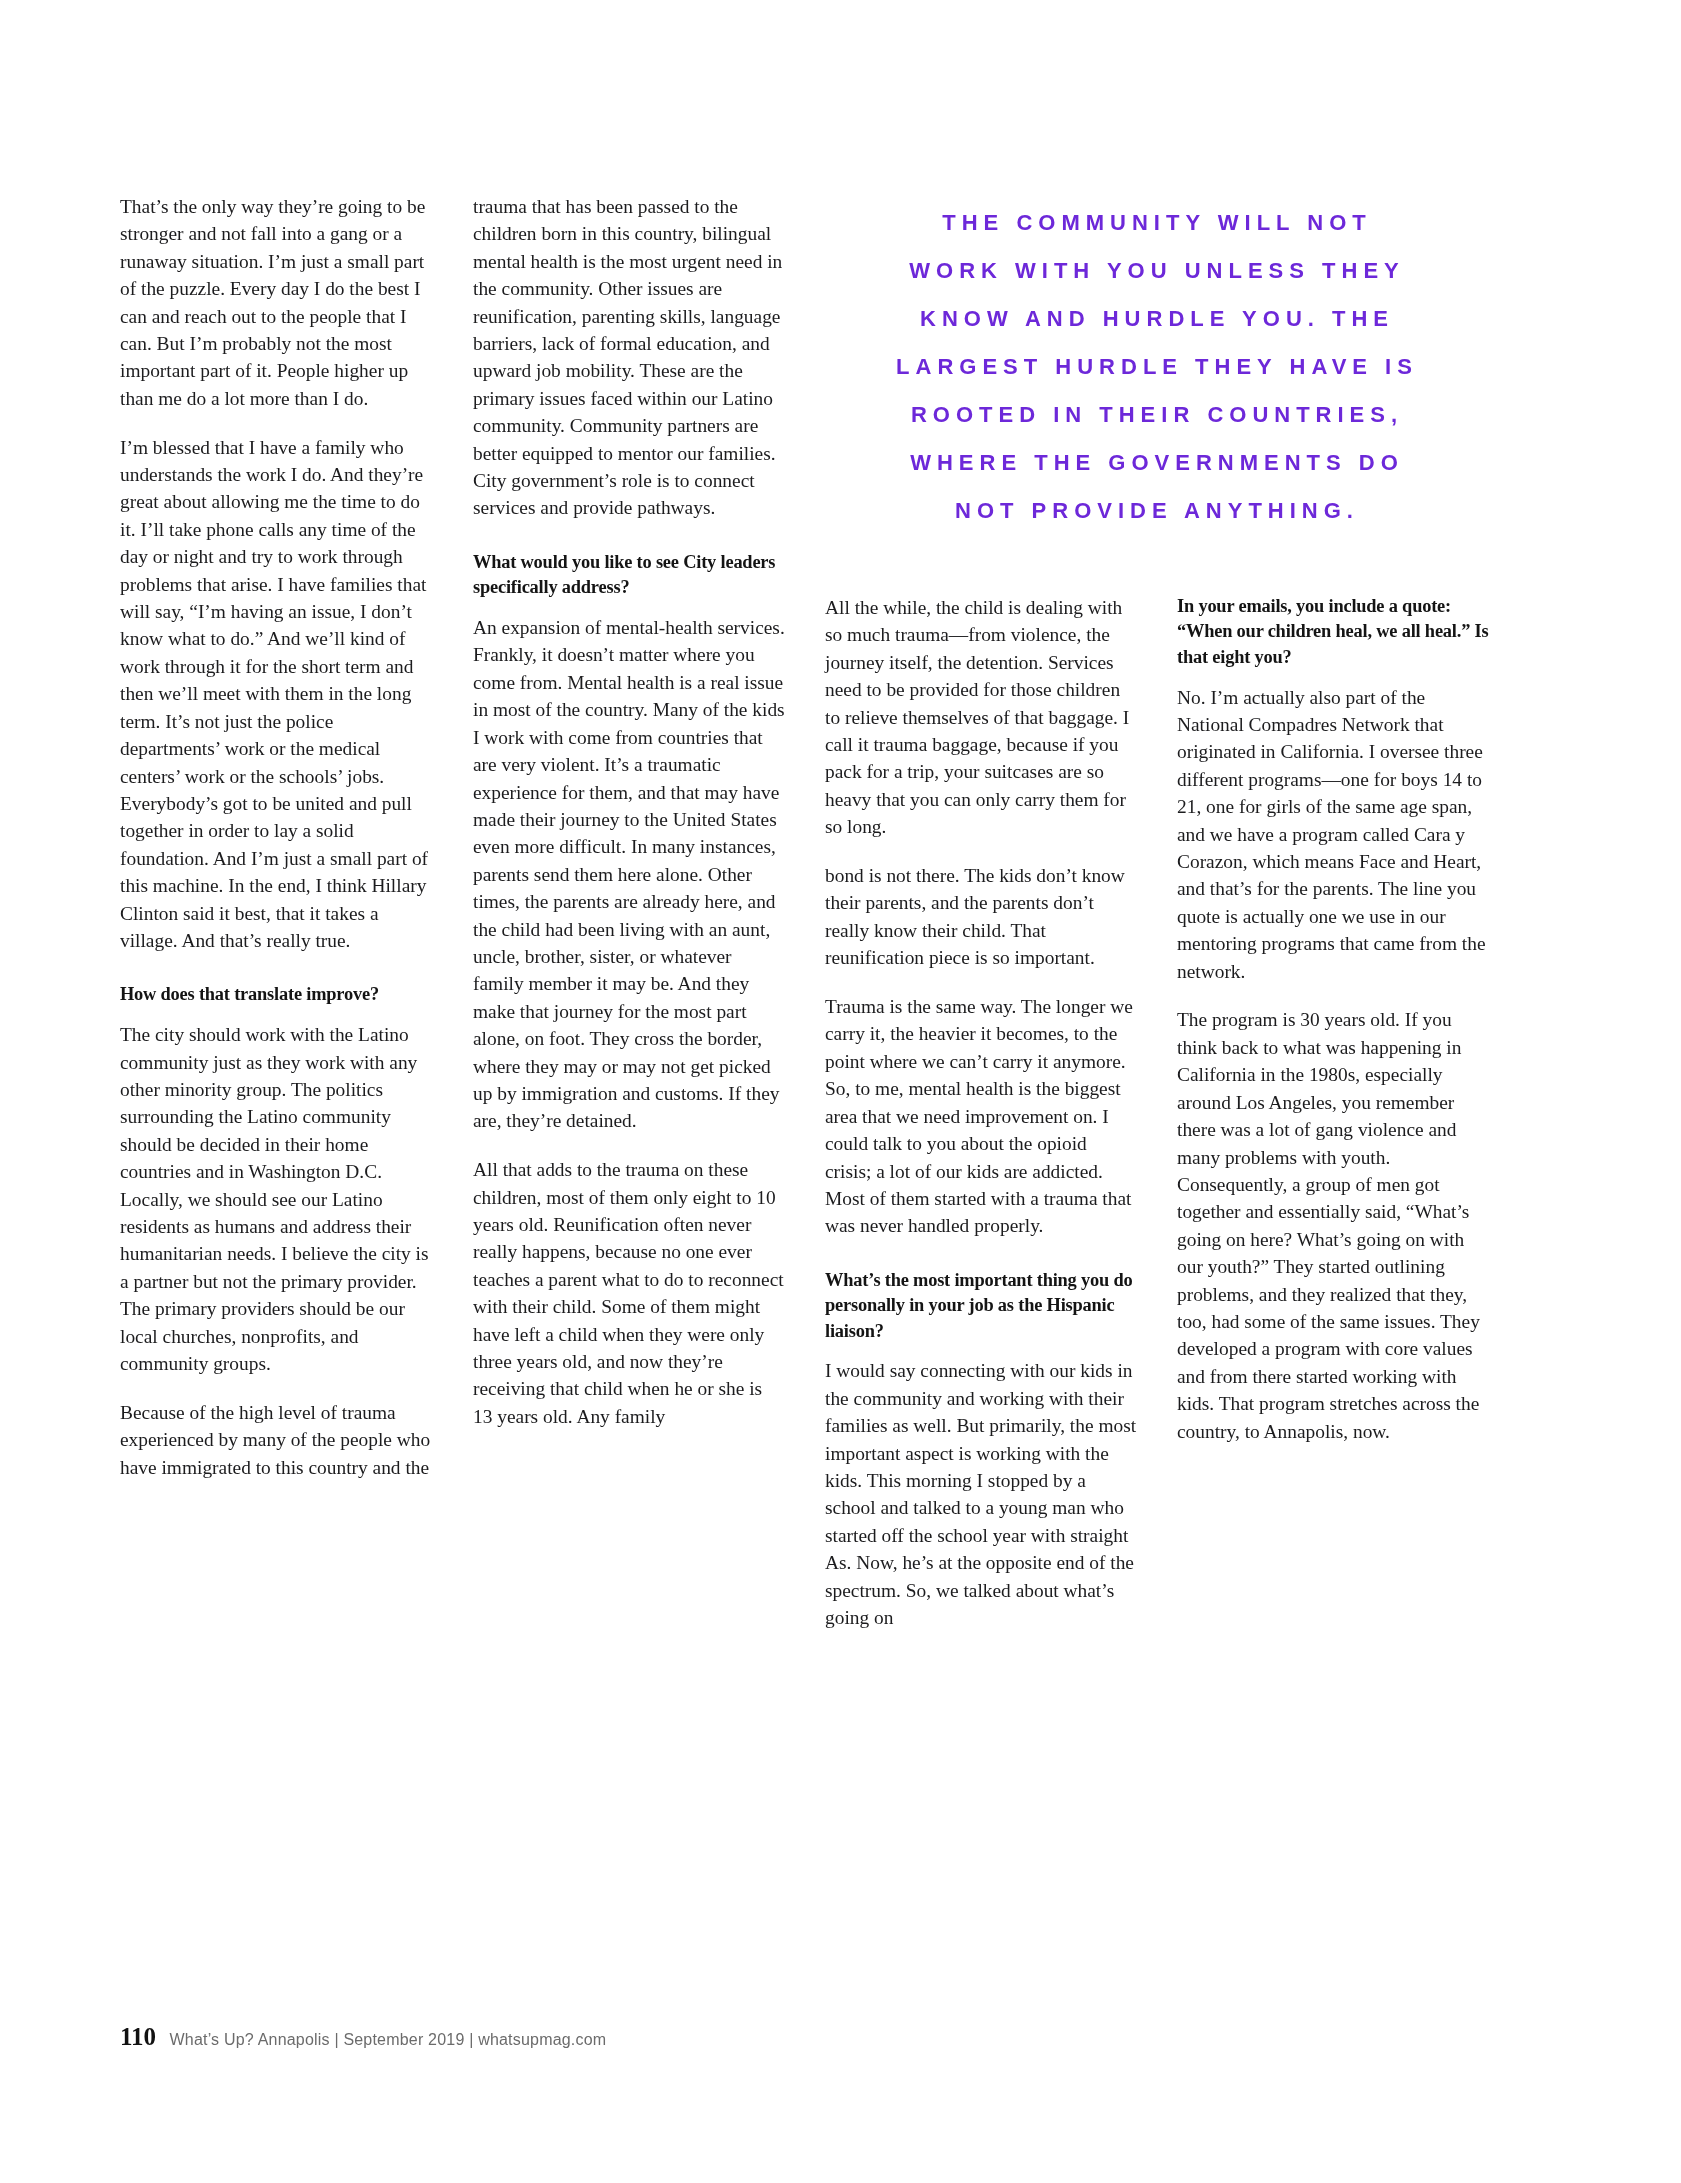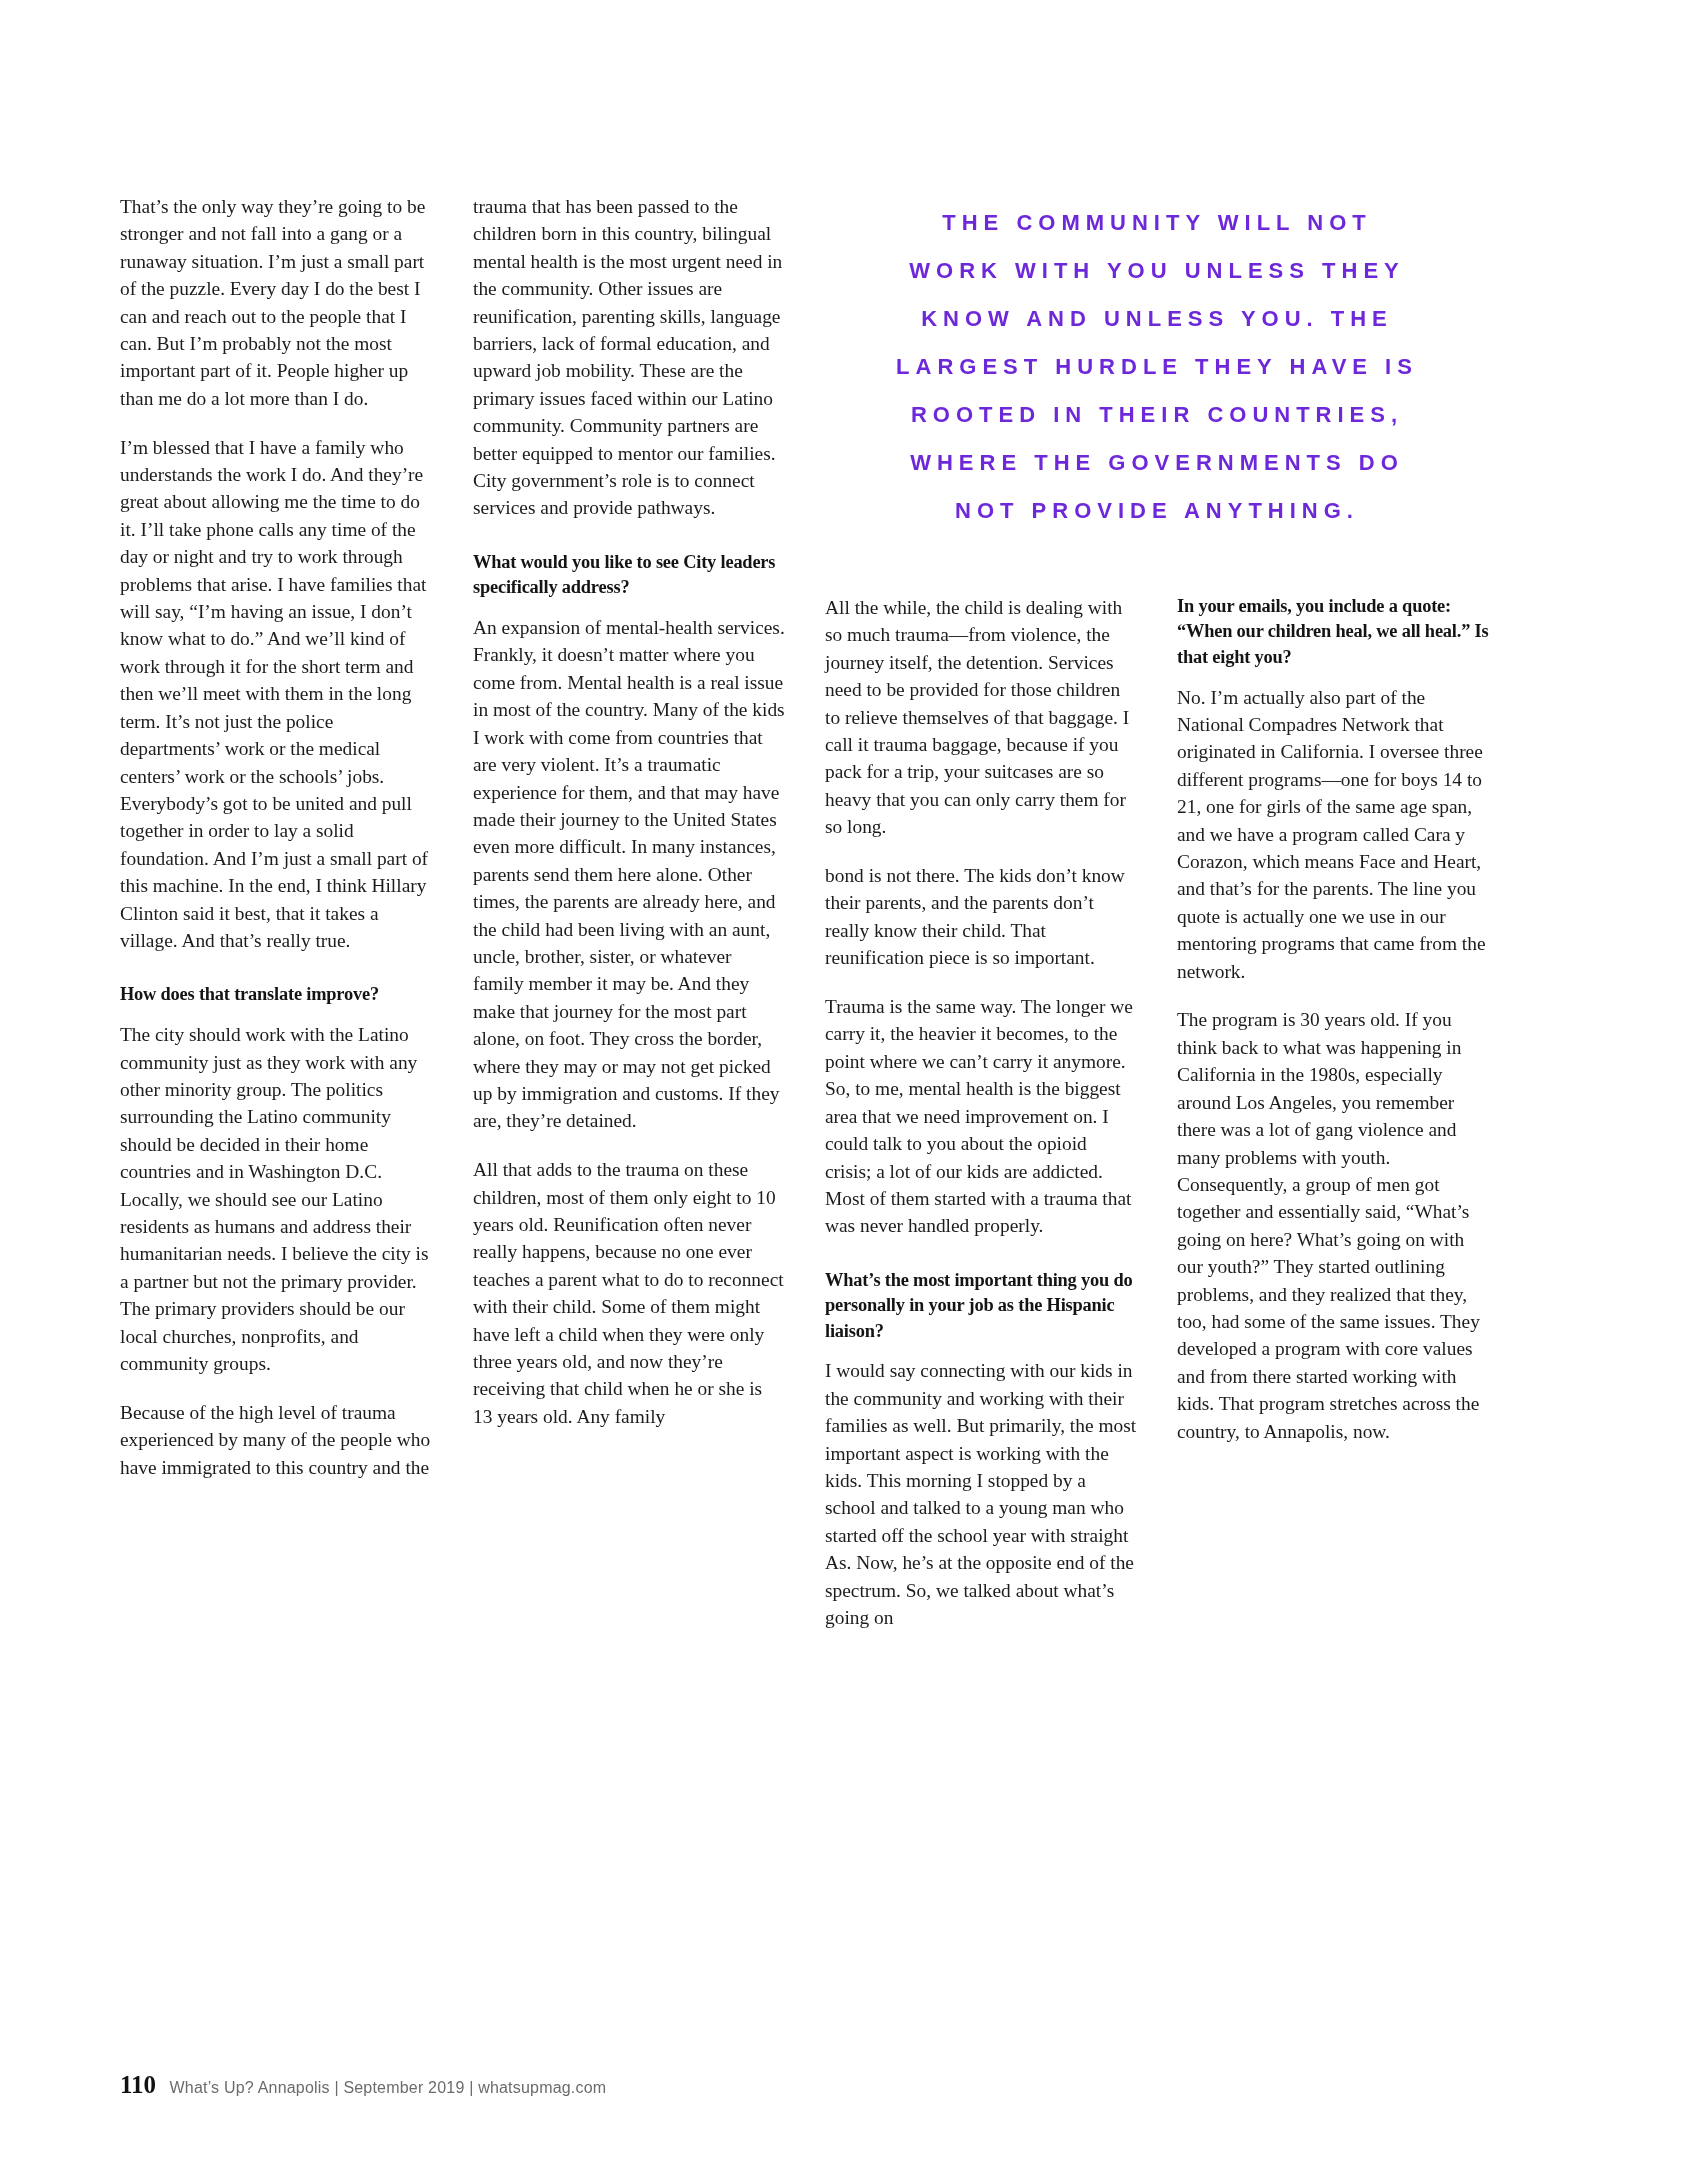--- a/index.html
+++ b/index.html
@@ -105,7 +105,7 @@
   <div class="pullquote">
     <div>THE COMMUNITY WILL NOT</div>
     <div>WORK WITH YOU UNLESS THEY</div>
-    <div>KNOW AND UNLESS YOU. THE</div>
+    <div>KNOW AND HURDLE YOU. THE</div>
     <div>LARGEST HURDLE THEY HAVE IS</div>
     <div>ROOTED IN THEIR COUNTRIES,</div>
     <div>WHERE THE GOVERNMENTS DO</div>

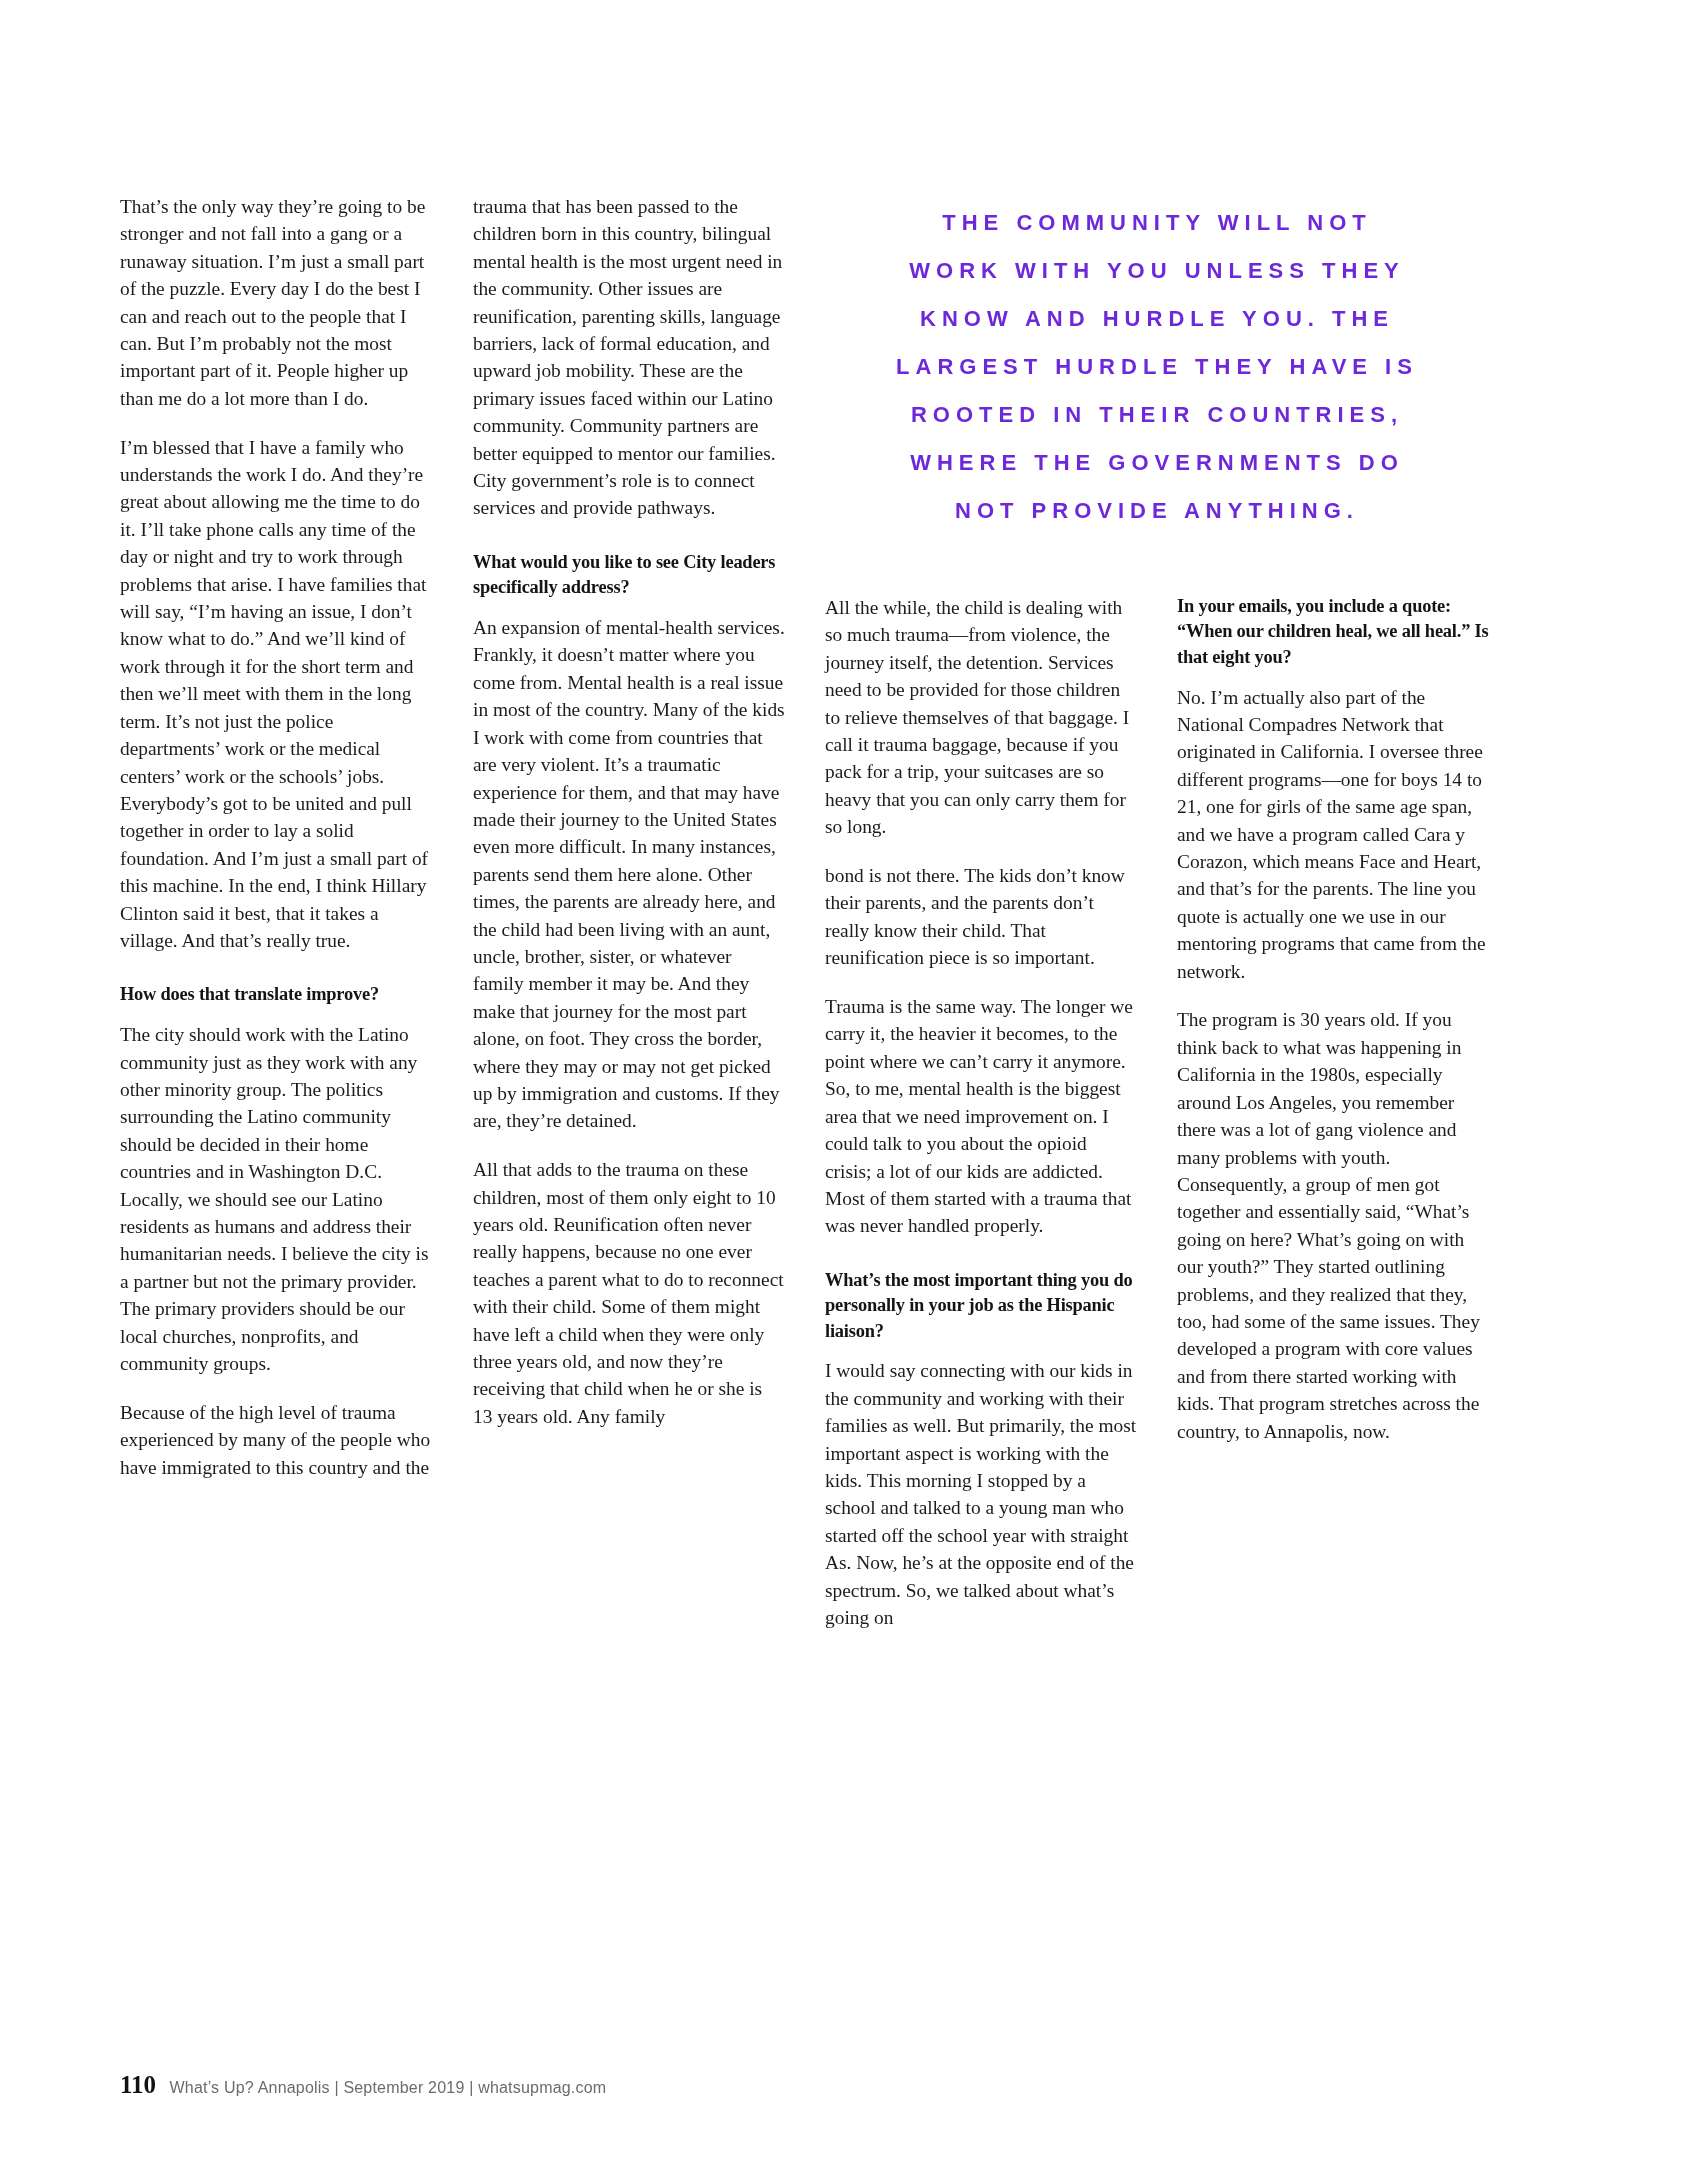--- a/index.html
+++ b/index.html
@@ -73,7 +73,6 @@
     font-weight: bold;
     font-size: 25px;
     color: #111111;
-    margin-top: 48px;
   }
   .footer .foottext {
     font-family: "Liberation Sans", sans-serif;

